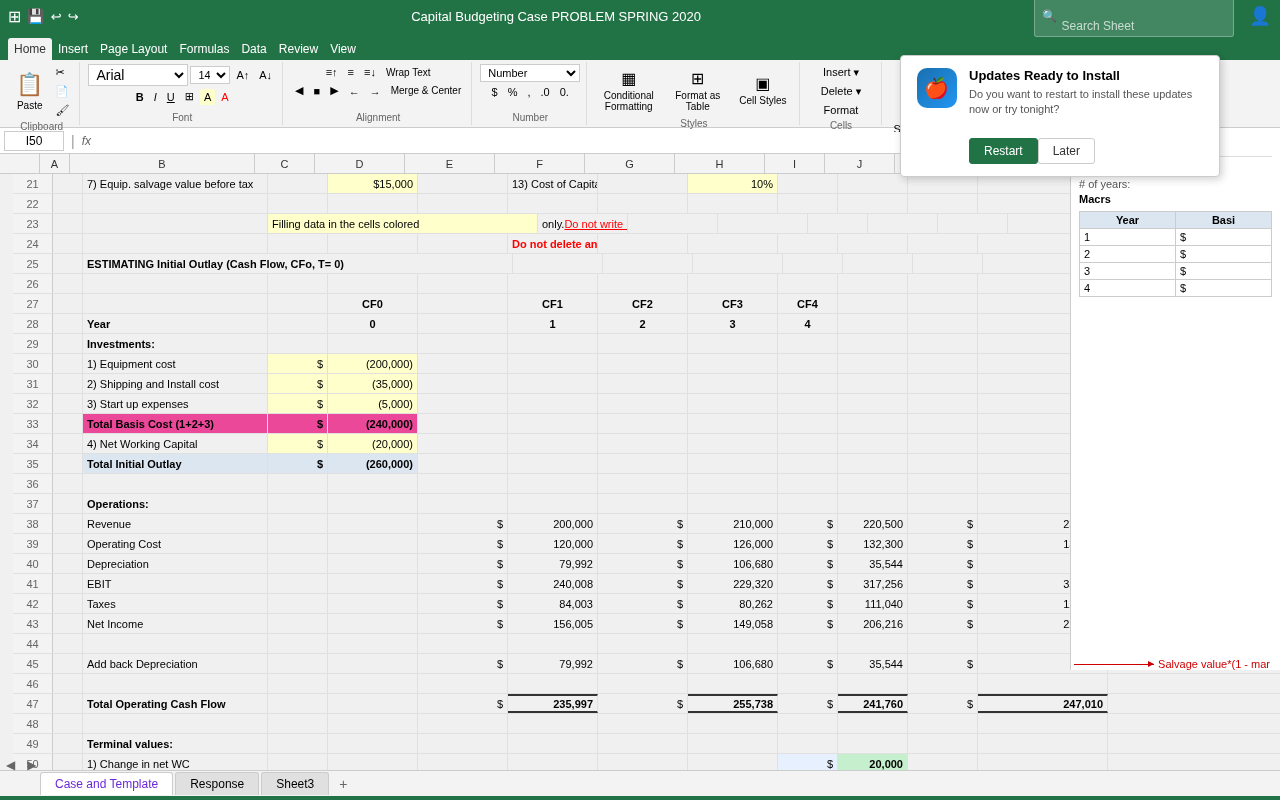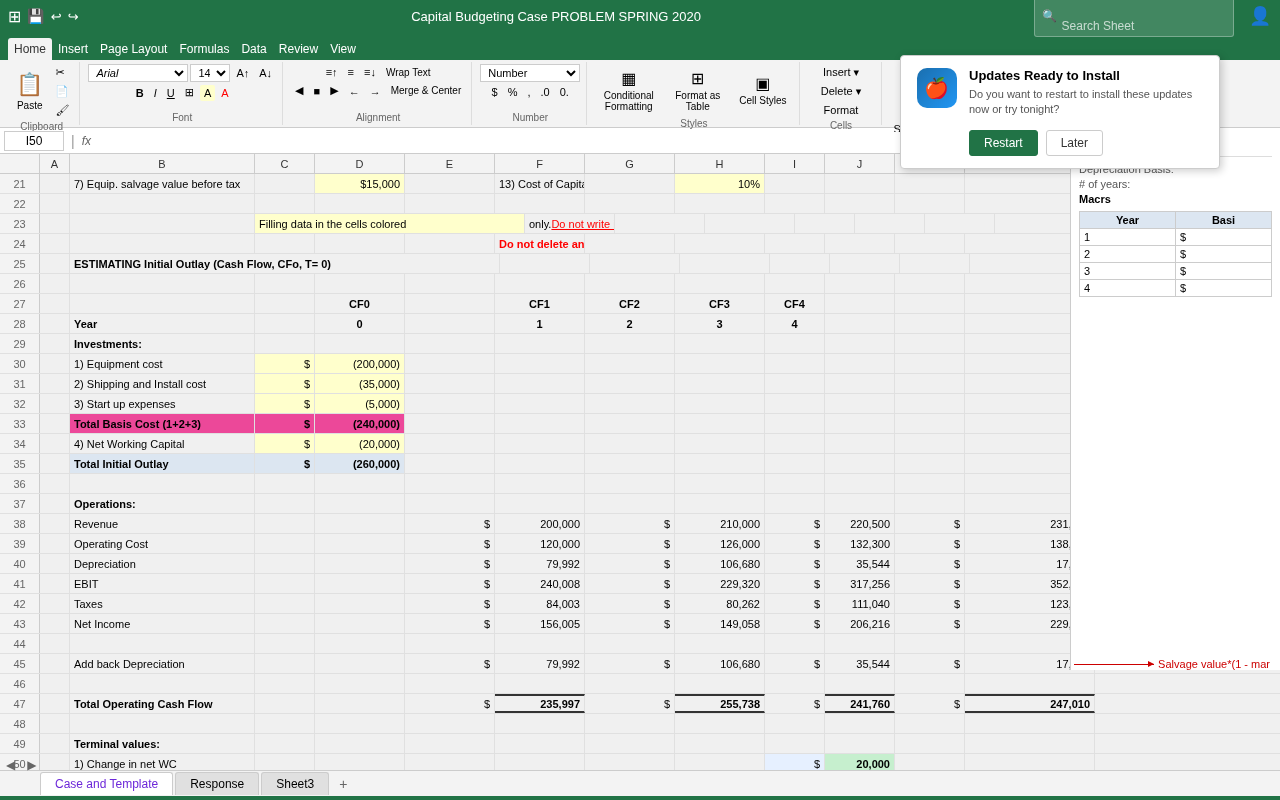--- a/index.html
+++ b/index.html
@@ -97,11 +97,10 @@
     }
     .font-select {
       width: 100px;
-      font-size: 11px;
+      font-size: 14px;
       border: 1px solid #ccc;
       background: white;
       padding: 1px 3px;
-      font-style: italic;
     }
     .size-select {
       width: 40px;

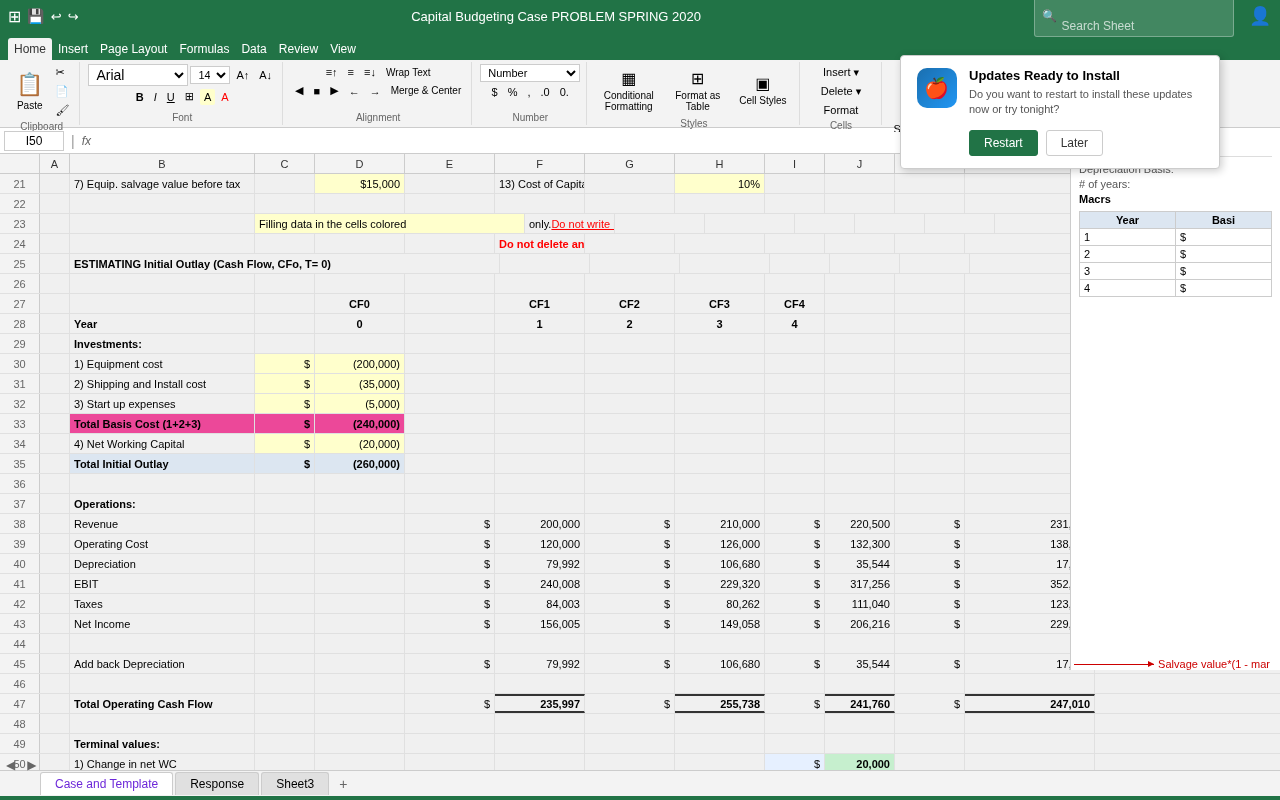--- a/index.html
+++ b/index.html
@@ -288,7 +288,7 @@
     #update-popup .popup-content { flex: 1; }
     #update-popup .popup-title { font-weight: bold; font-size: 13px; margin-bottom: 4px; }
     #update-popup .popup-desc { font-size: 11px; color: #555; line-height: 1.4; }
-    #update-popup .popup-buttons { display: flex; gap: 8px; margin-top: 12px; align-items: flex-end; }
+    #update-popup .popup-buttons { display: flex; margin-top: 20px; align-items: flex-end; }
     #update-popup .popup-btn {
       padding: 5px 14px;
       font-size: 12px;

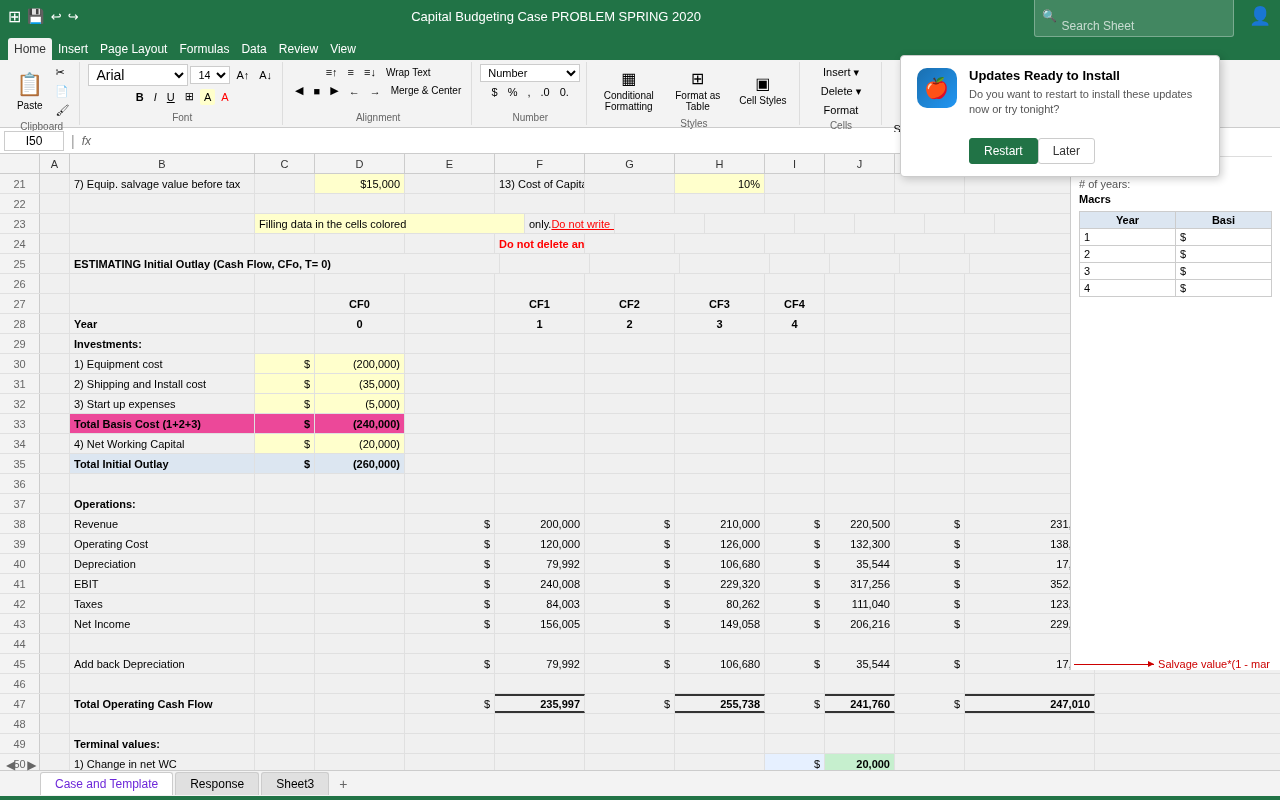--- a/index.html
+++ b/index.html
@@ -159,6 +159,7 @@
     #sheet {
       display: flex;
       flex-direction: column;
+      padding-left: 13px;
     }
     .sheet-row {
       display: flex;

